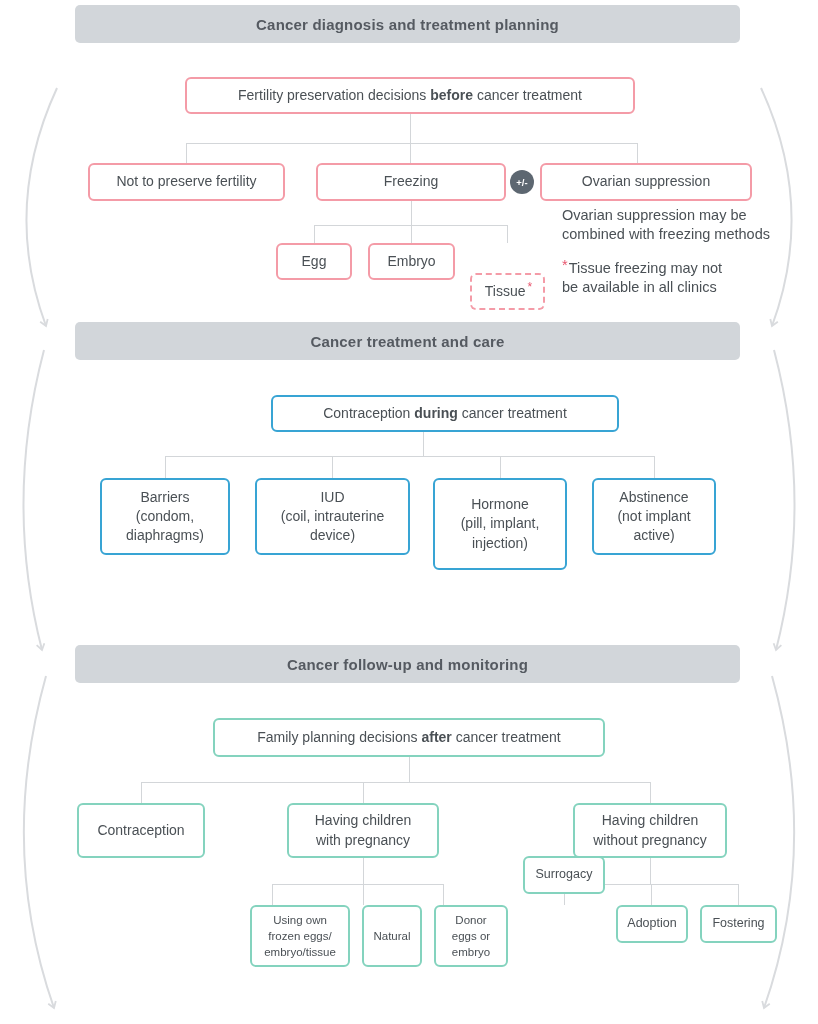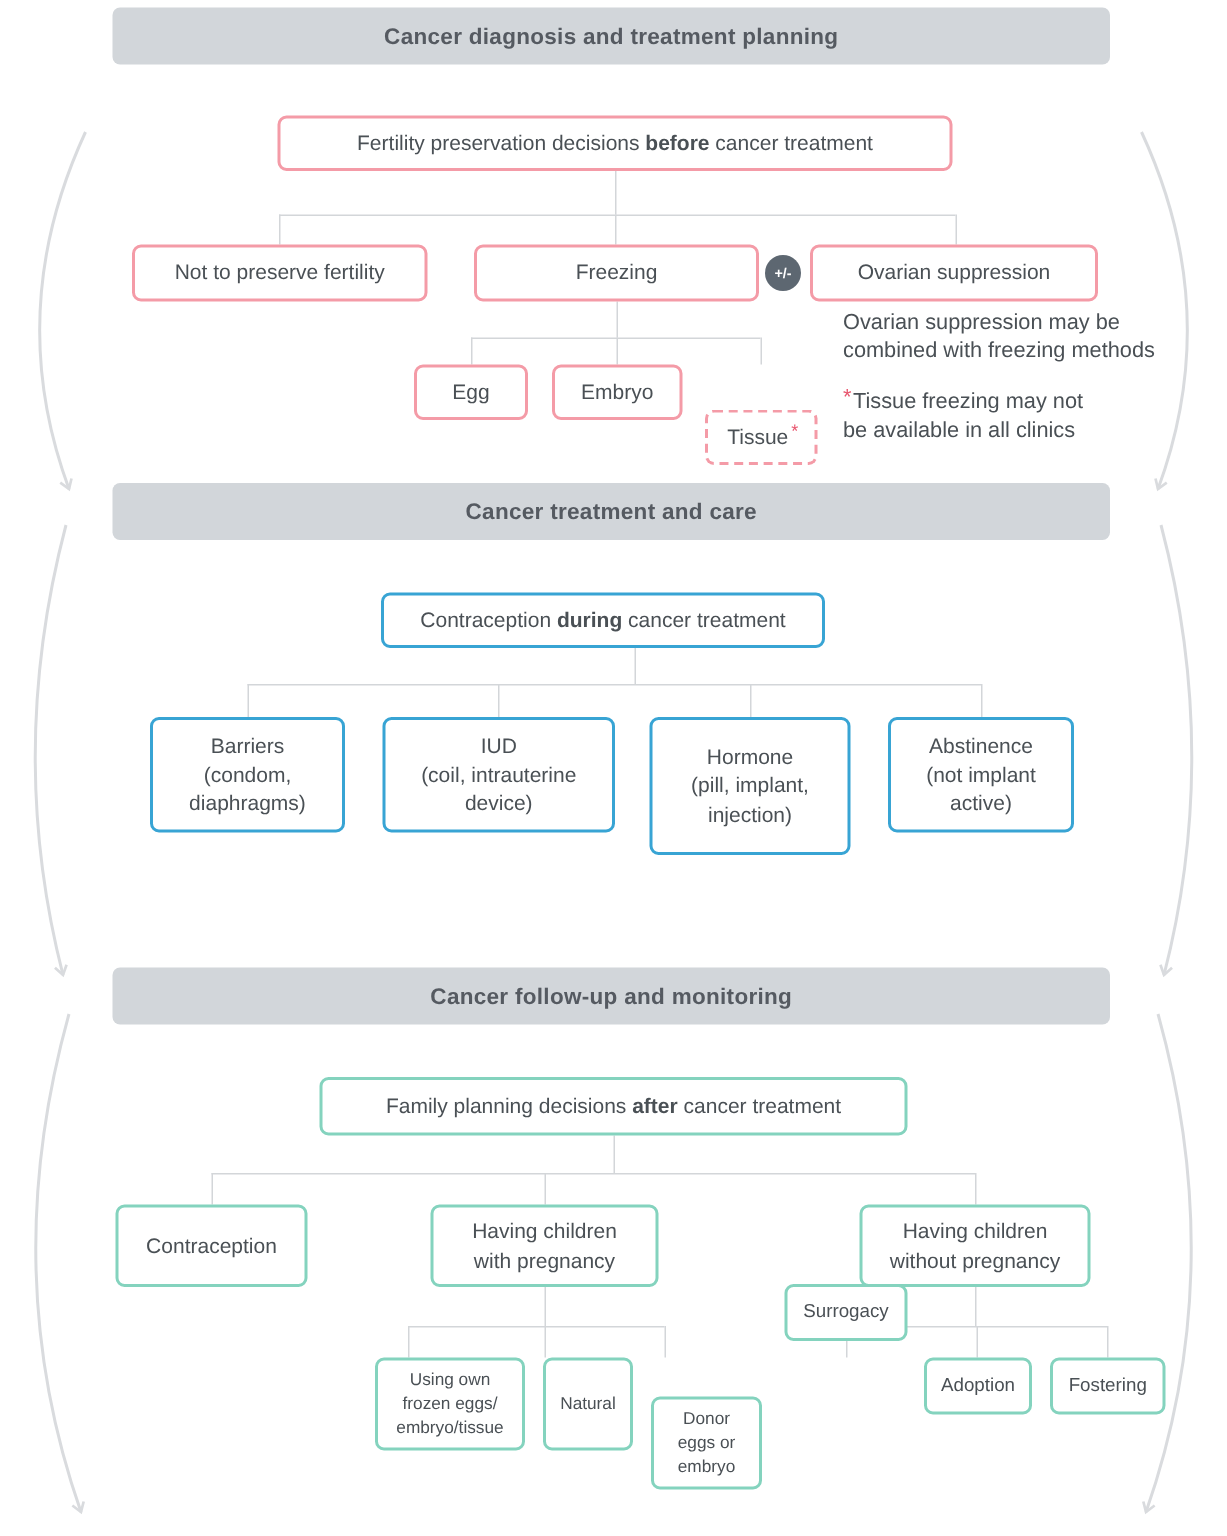--- a/index.html
+++ b/index.html
@@ -92,7 +92,7 @@
   <div class="pm" style="left:510px;top:170px">
     <span>+/-</span>
   </div>
-  <div class="box pink" style="left:540px;top:163px;width:192px;height:38px">
+  <div class="box pink" style="left:540px;top:163px;width:212px;height:38px">
     <span>Ovarian suppression</span>
   </div>
 

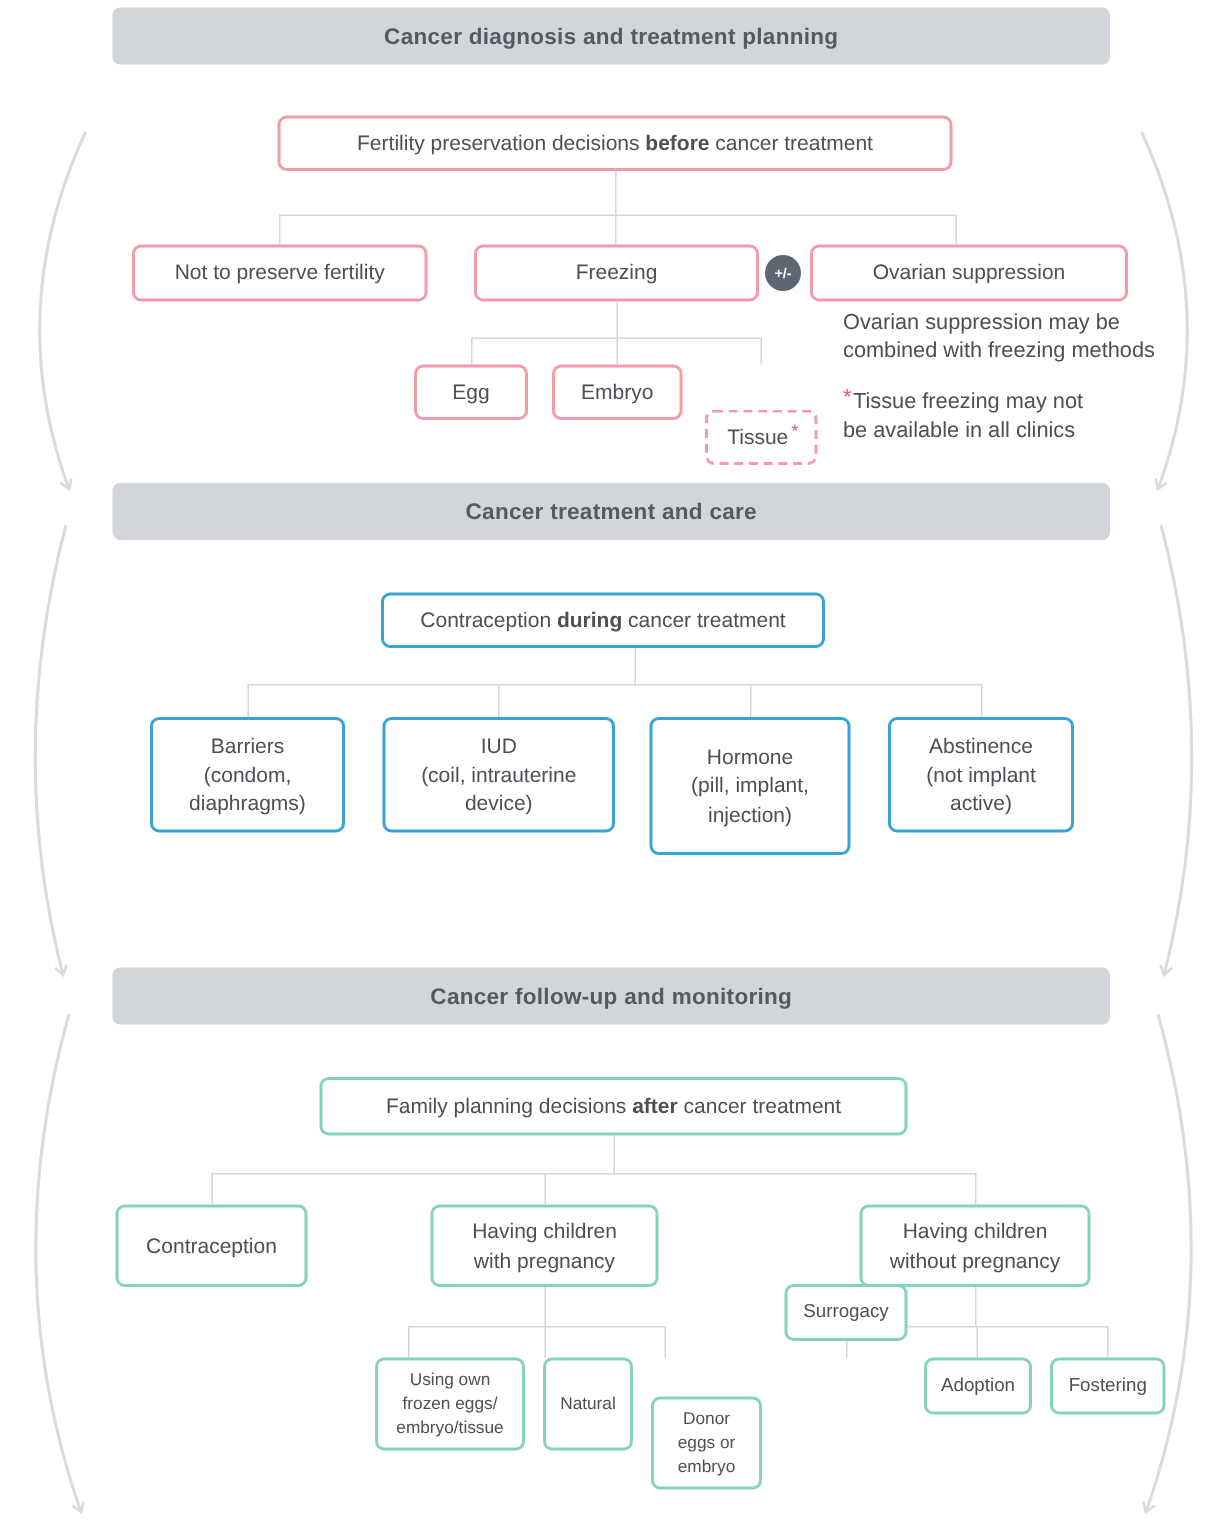--- a/index.html
+++ b/index.html
@@ -118,7 +118,7 @@
 
   <div class="hdr" style="left:75px;top:322px;width:665px;height:38px">Cancer treatment and care</div>
 
-  <div class="box blue" style="left:254px;top:395px;width:296px;height:37px">
+  <div class="box blue" style="left:271px;top:395px;width:348px;height:37px">
     <span><span>Contraception </span><b>during</b><span> cancer treatment</span></span>
   </div>
 

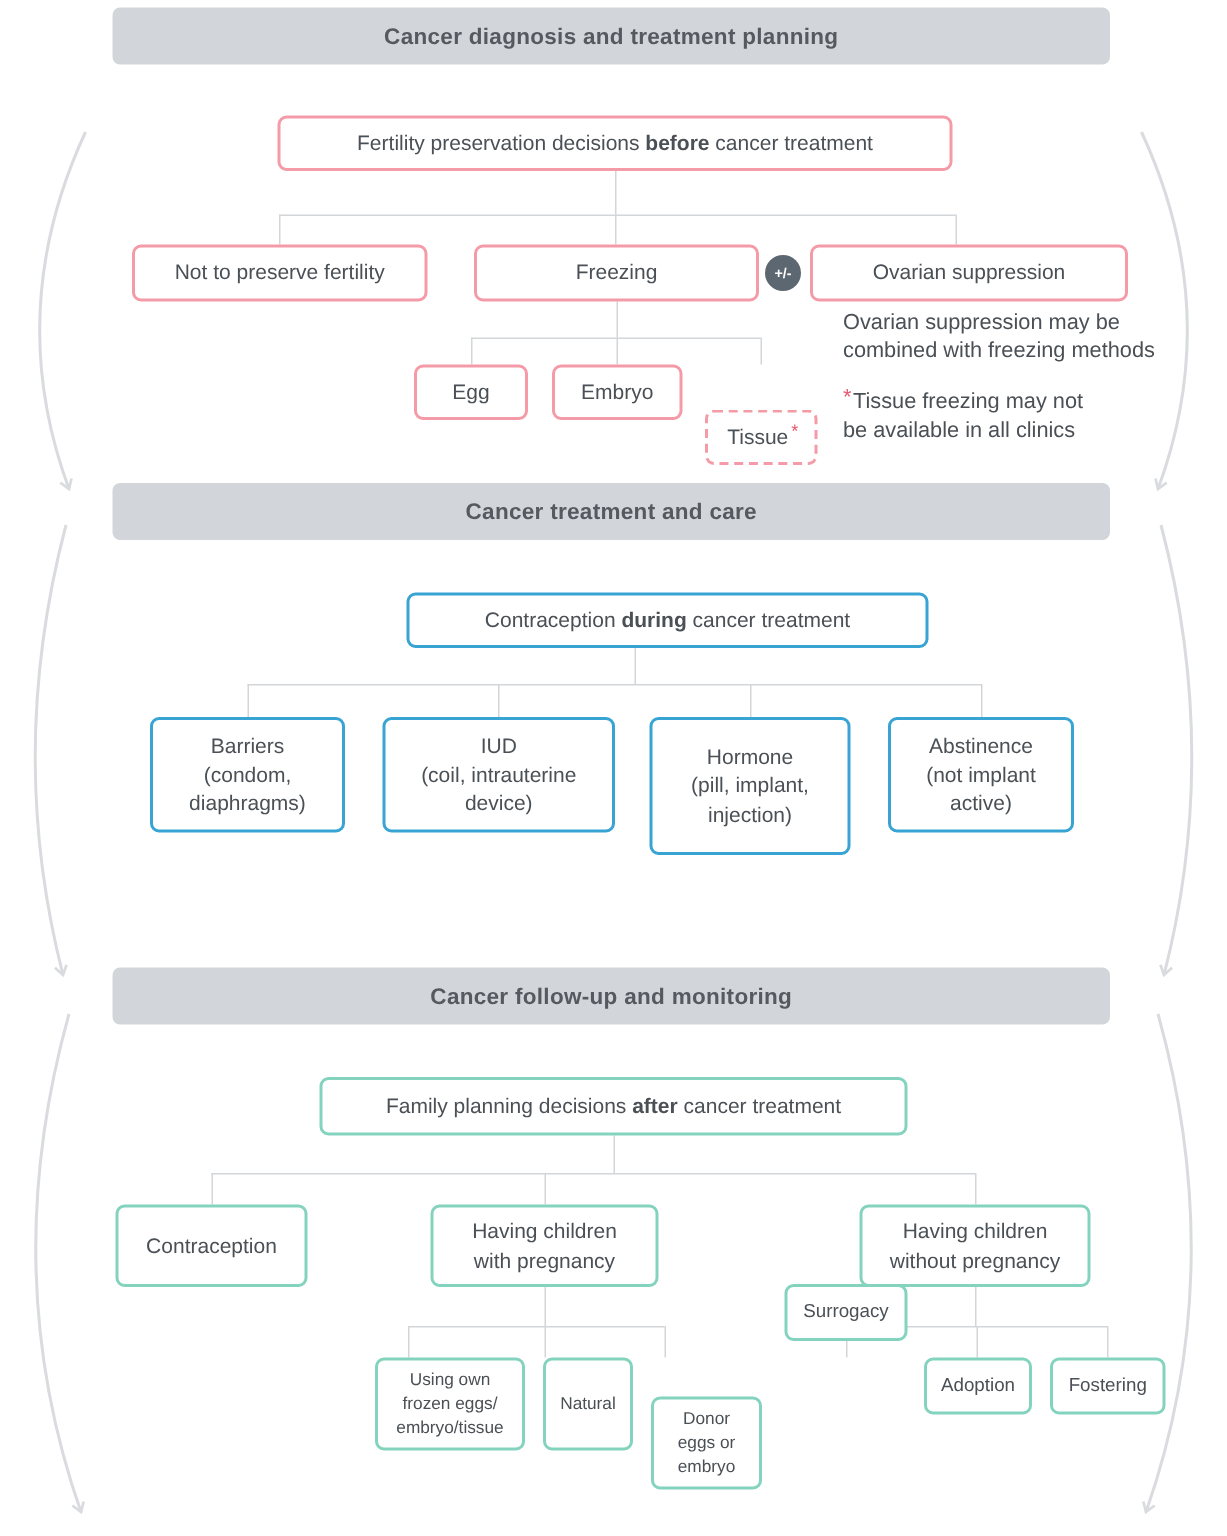--- a/index.html
+++ b/index.html
@@ -169,7 +169,7 @@
   <div class="box teal small" style="left:334px;top:905px;width:60px;height:62px">
     <div>Natural</div>
   </div>
-  <div class="box teal small" style="left:406px;top:931px;width:74px;height:62px">
+  <div class="box teal small" style="left:406px;top:905px;width:74px;height:62px">
     <div>Donor</div>
     <div>eggs or</div>
     <div>embryo</div>

